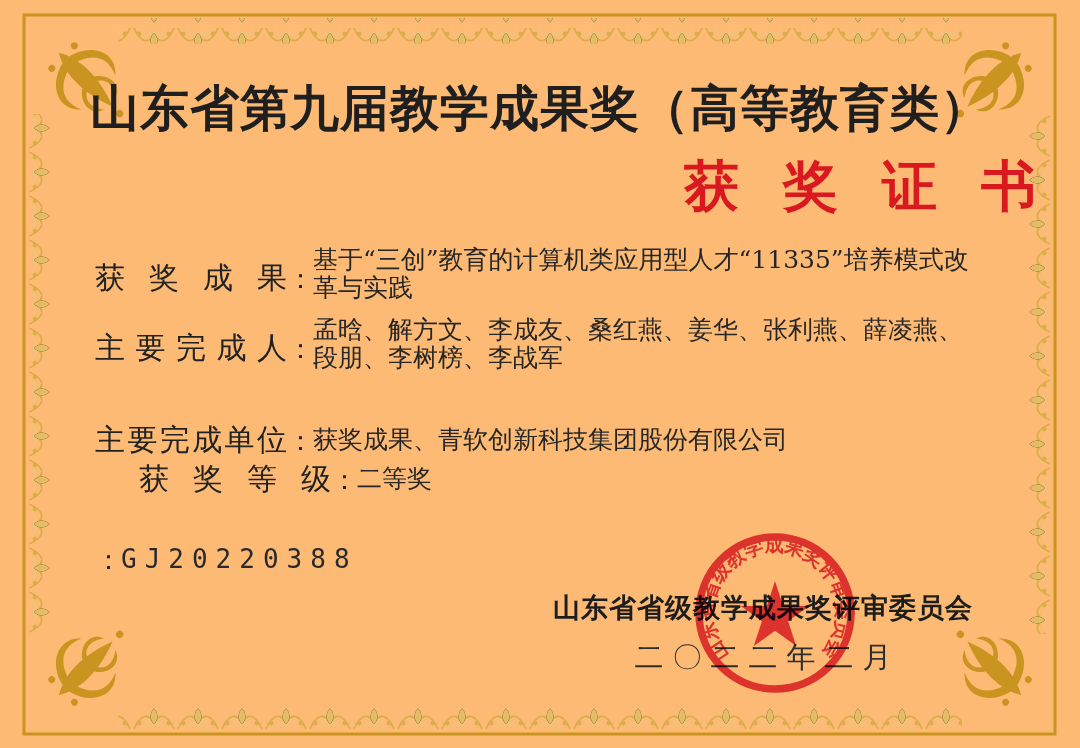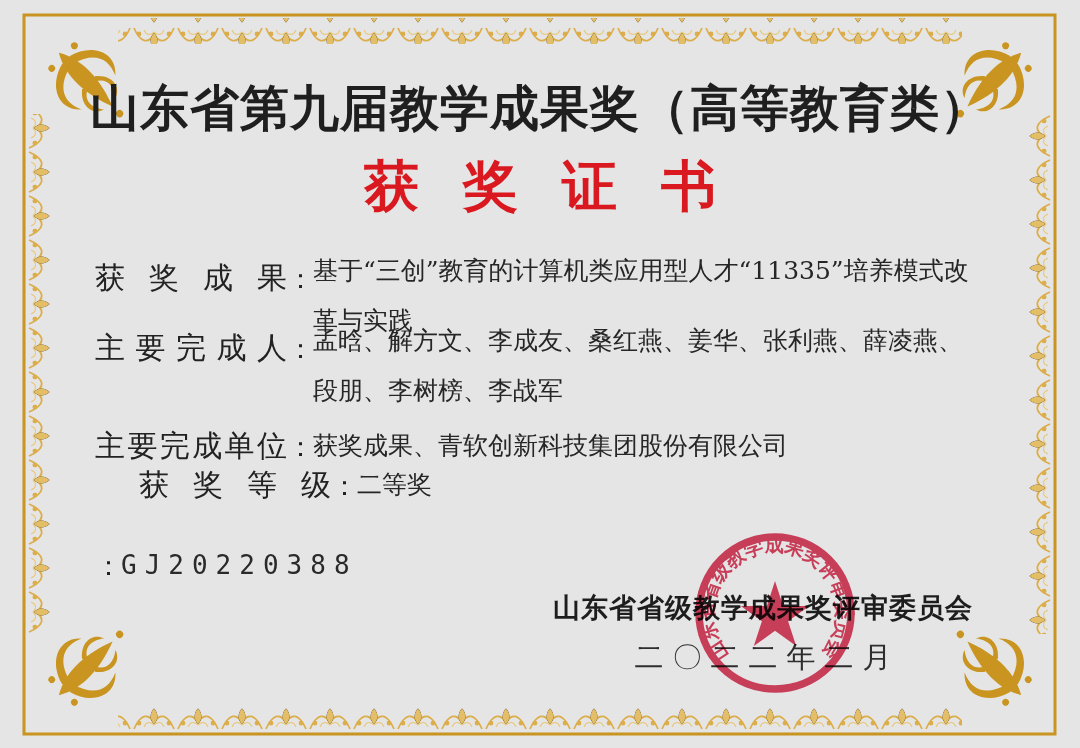--- a/index.html
+++ b/index.html
@@ -6,7 +6,7 @@
   .certificate{
     position:relative;
     width:1080px;height:748px;
-    background:#e5e5e5;
+    background:#fdba74;
     overflow:hidden;
     font-family:"DejaVu Sans",sans-serif;
     text-decoration:underline;

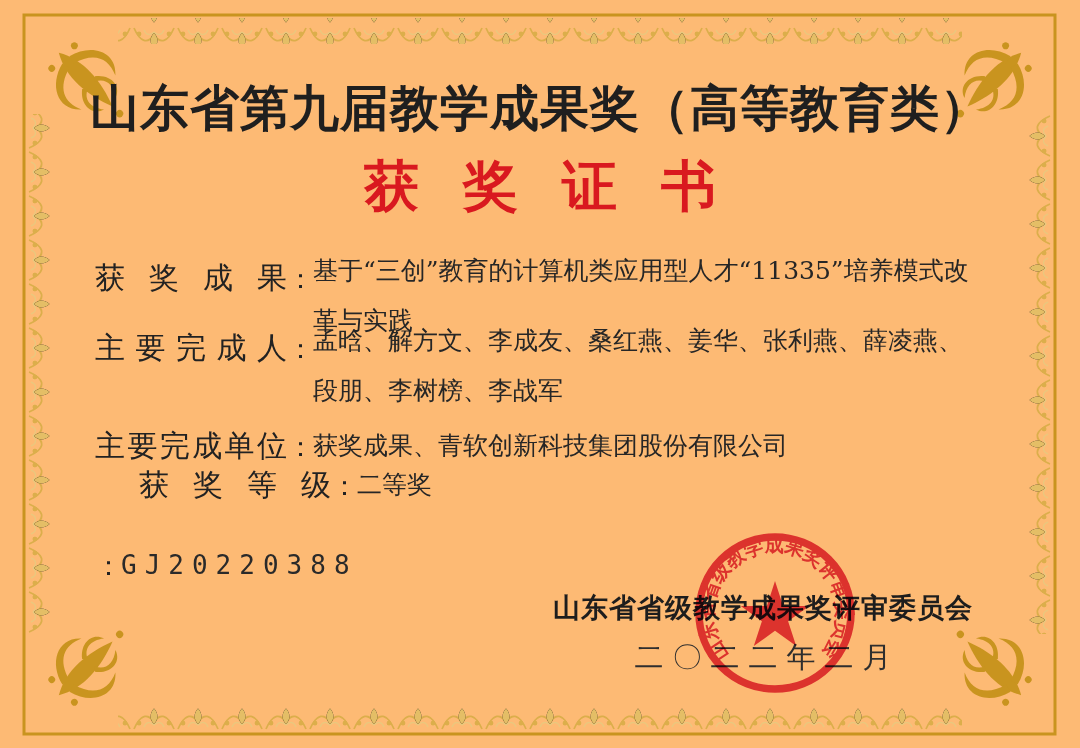--- a/index.html
+++ b/index.html
@@ -25,7 +25,7 @@
   }
   .subtitle{
     position:absolute;left:0;top:150px;width:1080px;
-    text-align:center;
+    text-align:right;
     font-family:"DejaVu Serif",serif;
     font-weight:700;
     font-size:55px;

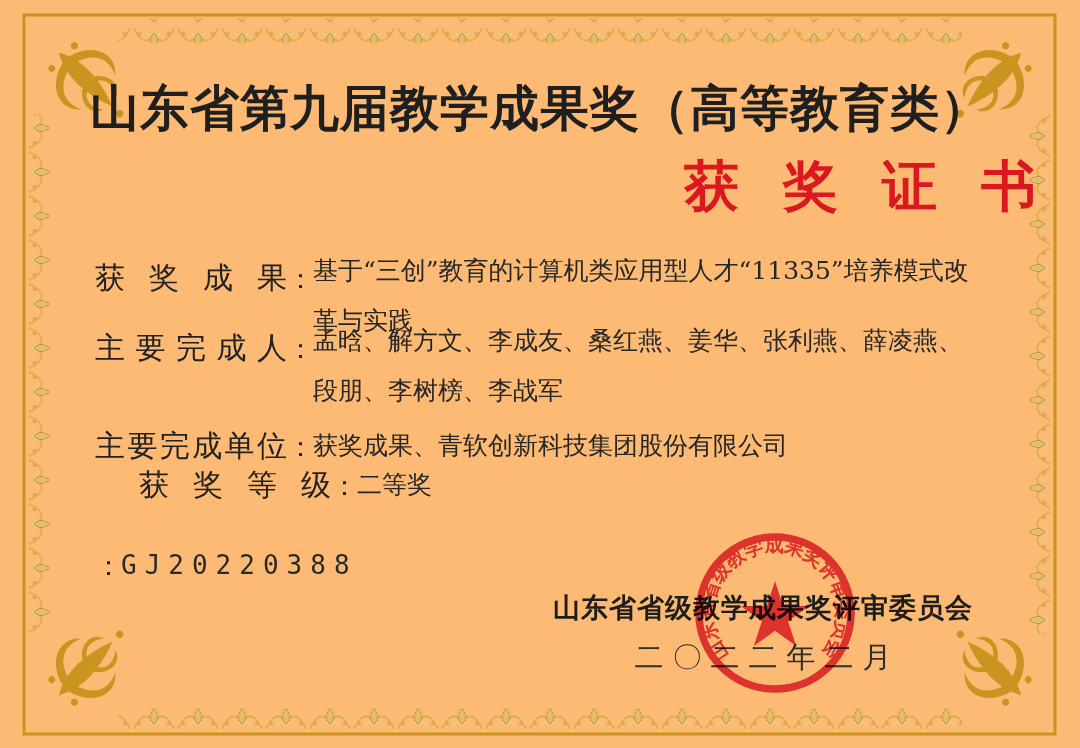--- a/index.html
+++ b/index.html
@@ -59,7 +59,7 @@
   .fvalue{
     flex:1;
     font-size:25px;color:#262626;
-    line-height:50px;
+    line-height:28px;
     font-family:"DejaVu Serif",serif;
   }
   .fvalue.code{

